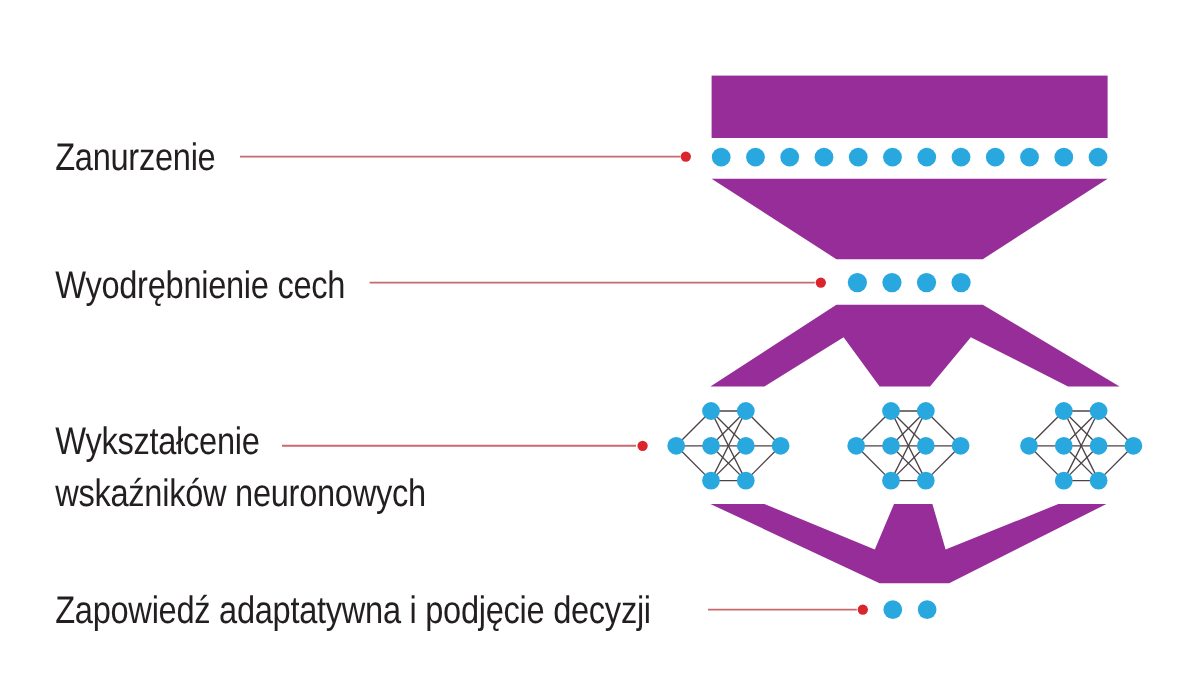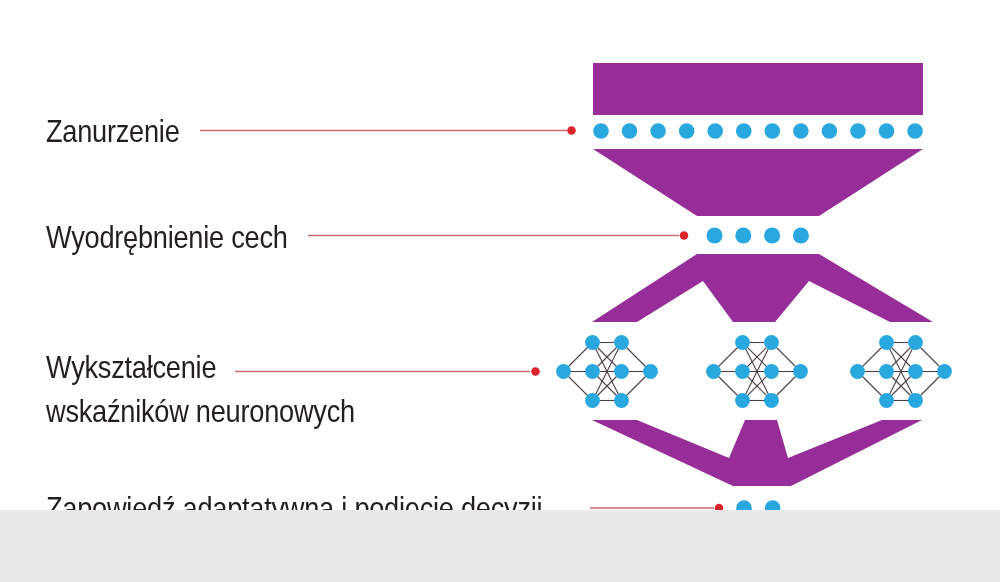--- a/index.html
+++ b/index.html
@@ -8,7 +8,7 @@
   }
   html,body{margin:0;padding:0;background:#e8e8e8;}
   #canvas{
-    position:relative;width:1000px;height:510px;background:var(--bg);
+    position:relative;width:1000px;height:582px;background:var(--bg);
     overflow:hidden;font-family:"Liberation Sans",sans-serif;
   }
   #diagram-svg{position:absolute;left:0;top:0;width:1000px;height:582px;}

